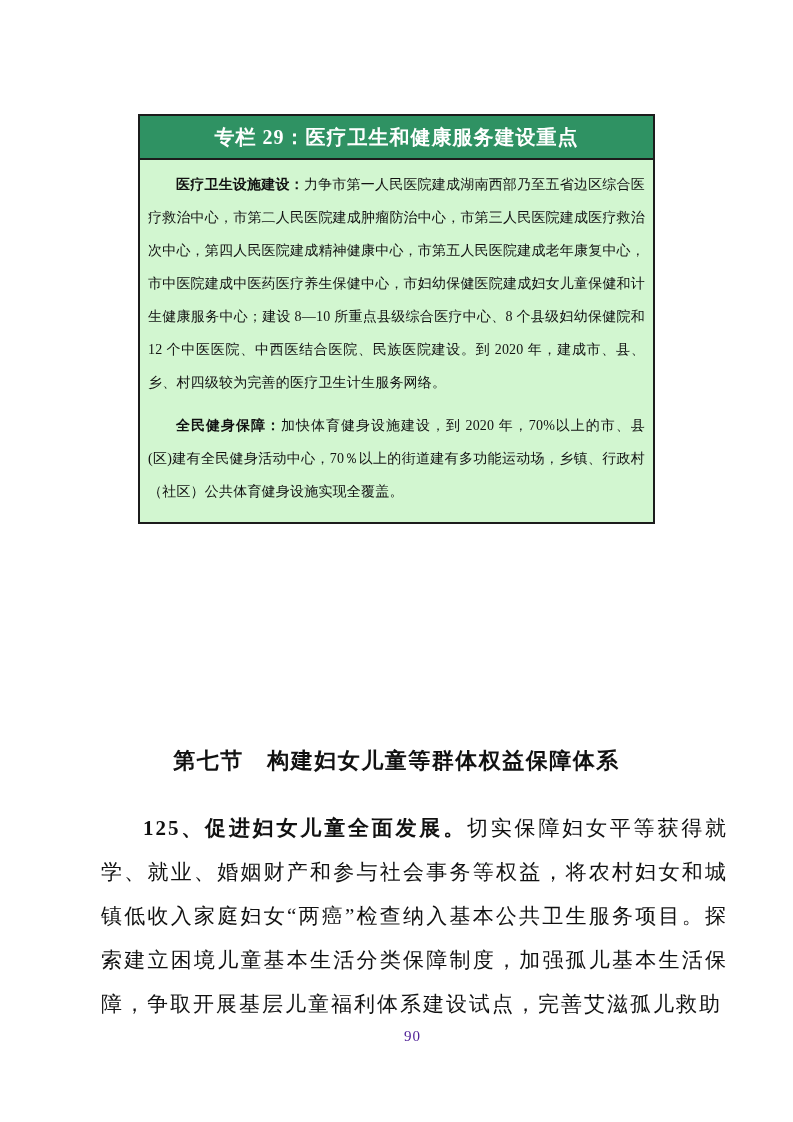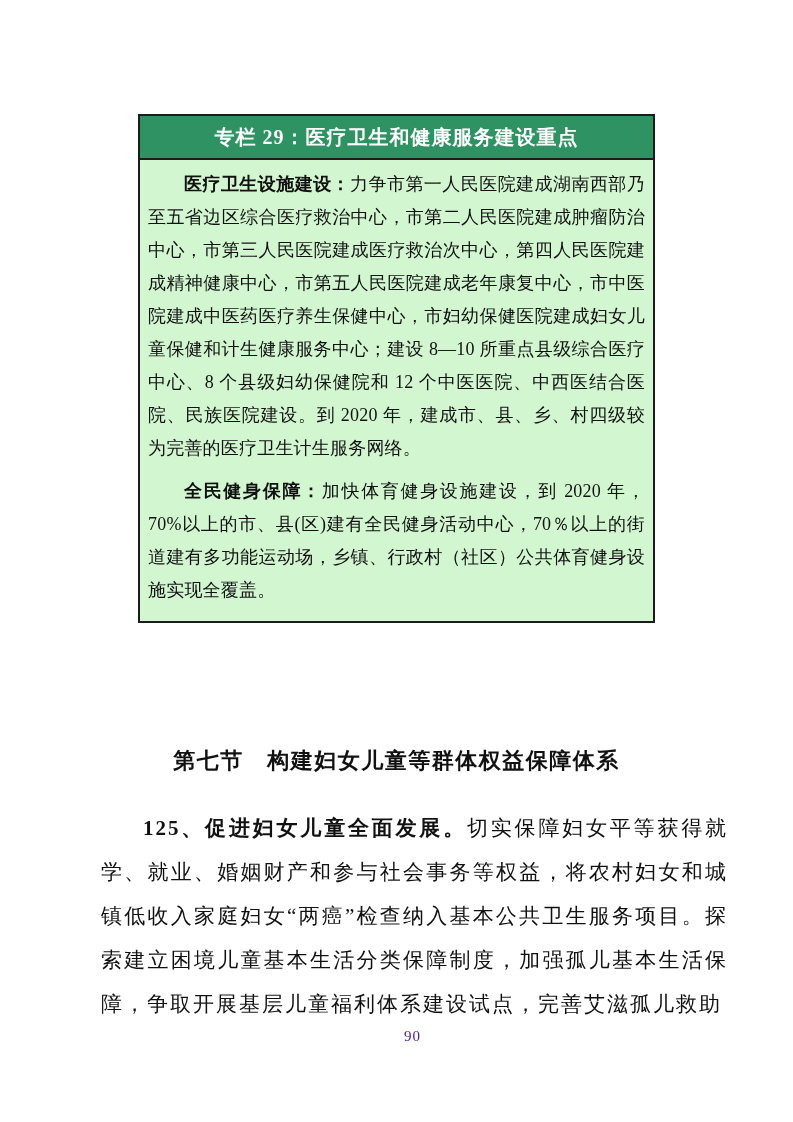--- a/index.html
+++ b/index.html
@@ -43,7 +43,7 @@
   }
   .box-body p {
     margin: 0 0 10px 0;
-    font-size: 18px;
+    font-size: 14px;
     line-height: 33px;
     letter-spacing: 0.2px;
     text-align: justify;

